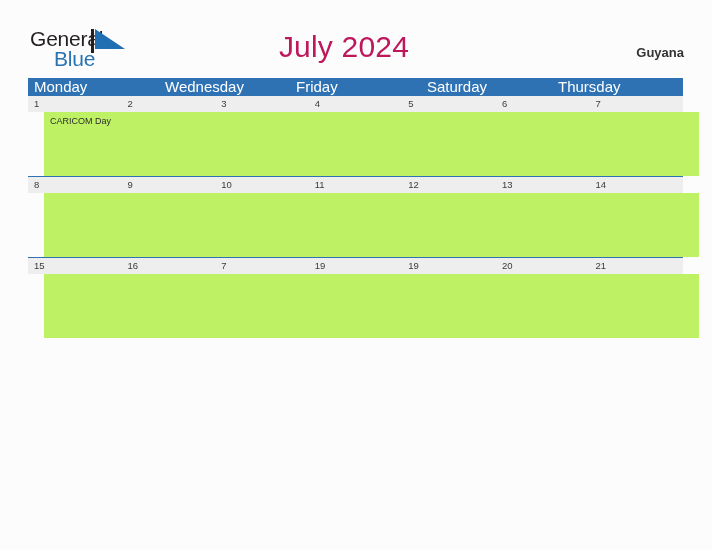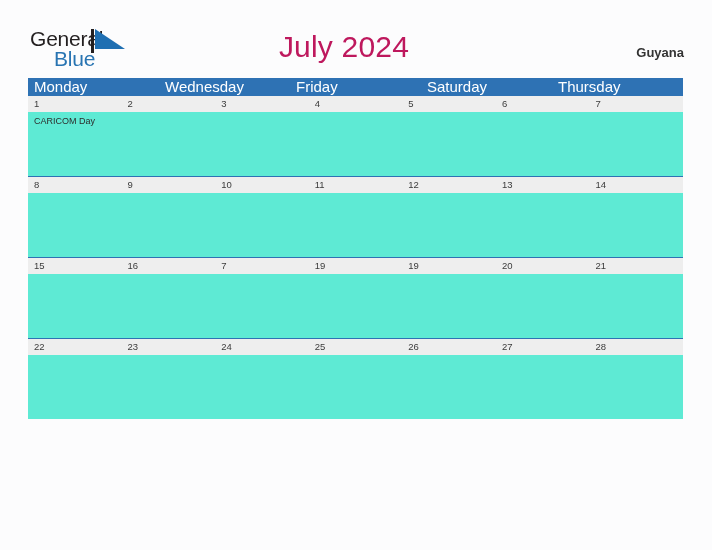--- a/index.html
+++ b/index.html
@@ -141,8 +141,9 @@
   .body-band {
     display: flex;
     width: 100%;
-    background: #5eead4;
+    background: #bef264;
     height: 64px;
+    margin-left: 16px;
   }
   .body-cell {
     flex: 1 1 0;

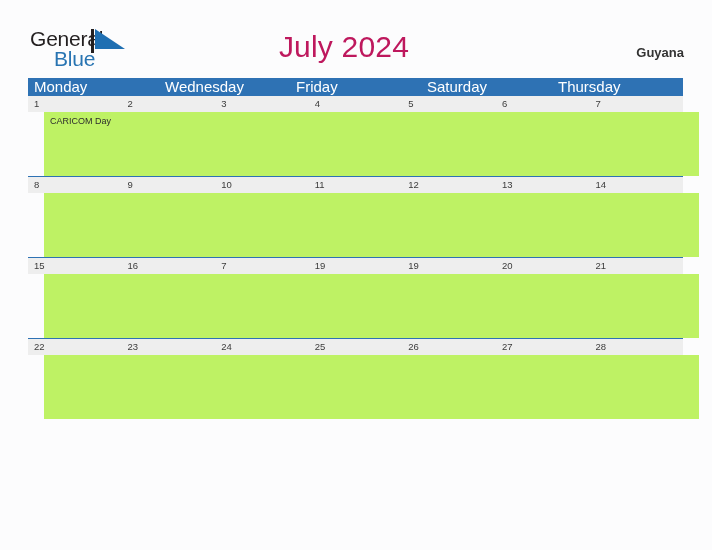--- a/index.html
+++ b/index.html
@@ -260,27 +260,6 @@
       </div>
     </div>
 
-    <div class="week-row">
-      <div class="rule"></div>
-      <div class="date-band">
-        <div class="date-cell">22</div>
-        <div class="date-cell">23</div>
-        <div class="date-cell">24</div>
-        <div class="date-cell">25</div>
-        <div class="date-cell">26</div>
-        <div class="date-cell">27</div>
-        <div class="date-cell">28</div>
-      </div>
-      <div class="body-band">
-        <div class="body-cell"></div>
-        <div class="body-cell"></div>
-        <div class="body-cell"></div>
-        <div class="body-cell"></div>
-        <div class="body-cell"></div>
-        <div class="body-cell"></div>
-        <div class="body-cell"></div>
-      </div>
-    </div>
 
 
   </div>

